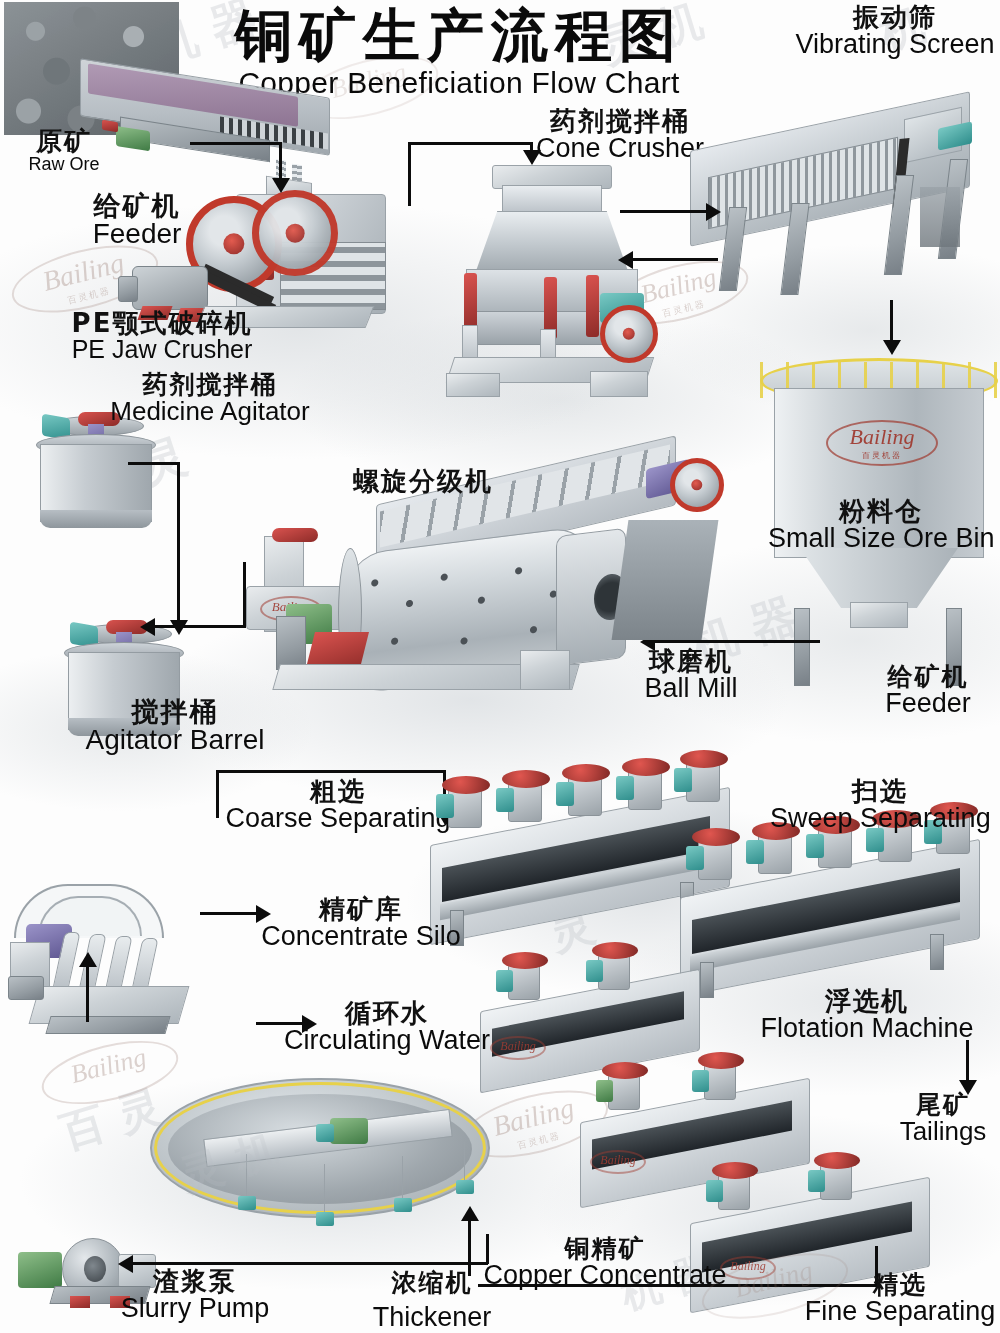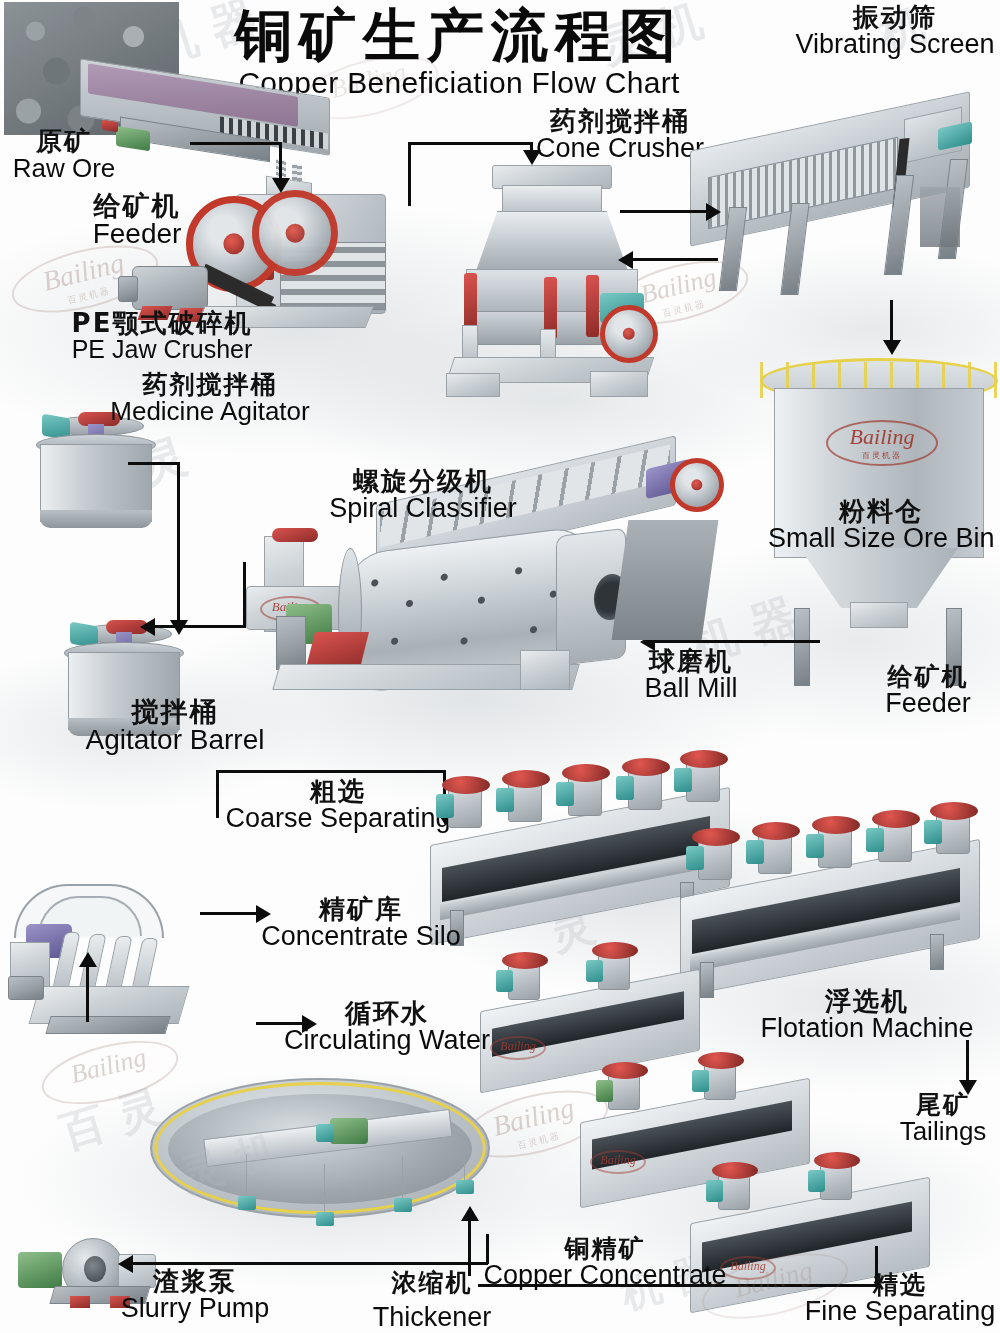--- a/index.html
+++ b/index.html
@@ -228,7 +228,7 @@
 
   <div class="label" style="left:4px;top:128px;width:120px;">
     <span class="cn" style="font-size:26px;">原矿</span>
-    <span class="en" style="font-size:26px;">Raw Ore</span>
+    <span class="en" style="font-size:18px;">Raw Ore</span>
   </div>
 
   <div class="label" style="left:62px;top:192px;width:150px;">

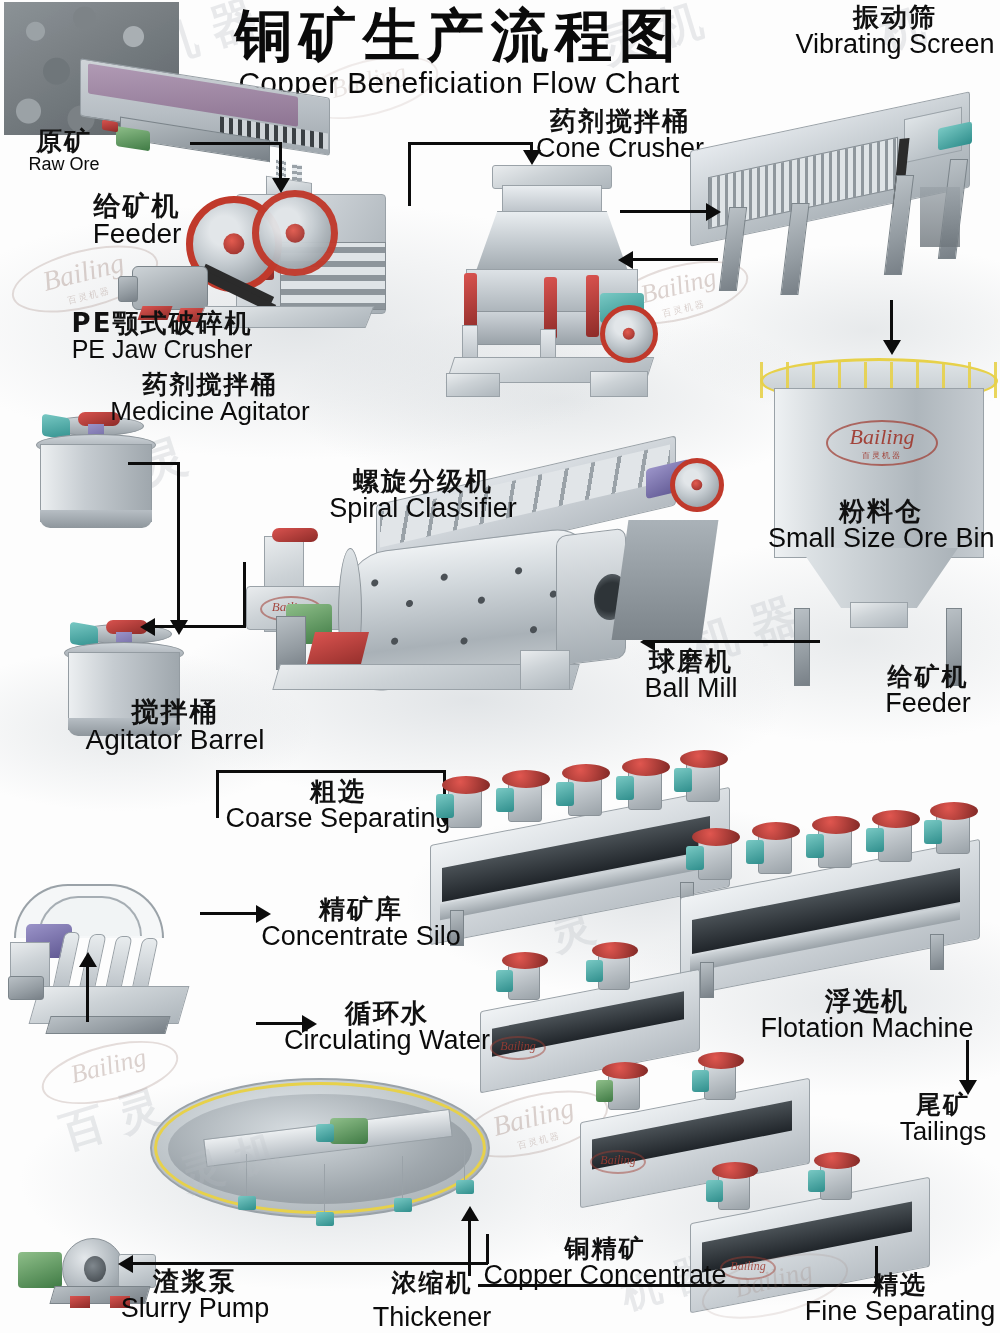--- a/index.html
+++ b/index.html
@@ -450,7 +450,6 @@
 
   <div class="label" style="left:318px;top:468px;width:210px;">
     <span class="cn" style="font-size:26px;">螺旋分级机</span>
-    <span class="en" style="font-size:27px;">Spiral Classifier</span>
   </div>
 
   <div class="label" style="left:626px;top:648px;width:130px;">

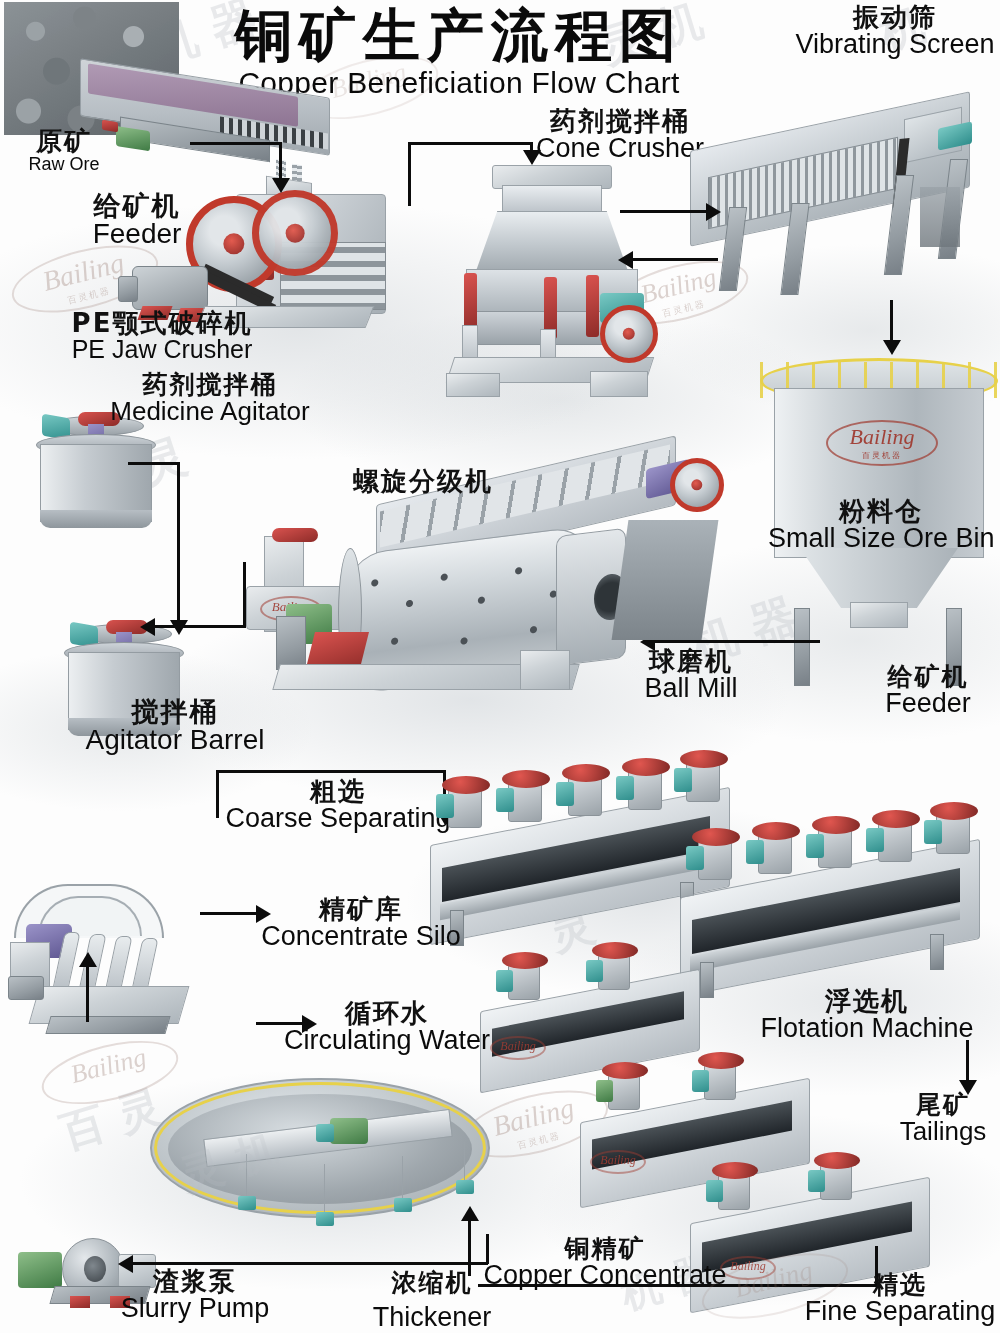--- a/index.html
+++ b/index.html
@@ -516,6 +516,10 @@
     <div class="tiny body-dark" style="left:250px;top:114px;width:14px;height:36px;"></div>
   </div>
 
+  <div class="label" style="left:770px;top:778px;width:220px;">
+    <span class="cn" style="font-size:26px;">扫选</span>
+    <span class="en" style="font-size:27px;">Sweep Separating</span>
+  </div>
 
   <div class="mach" style="left:480px;top:950px;width:250px;height:150px;">
     <div class="flot-cell" style="left:0px;top:40px;width:220px;height:82px;transform:skewY(-11deg);border-radius:3px;"></div>

